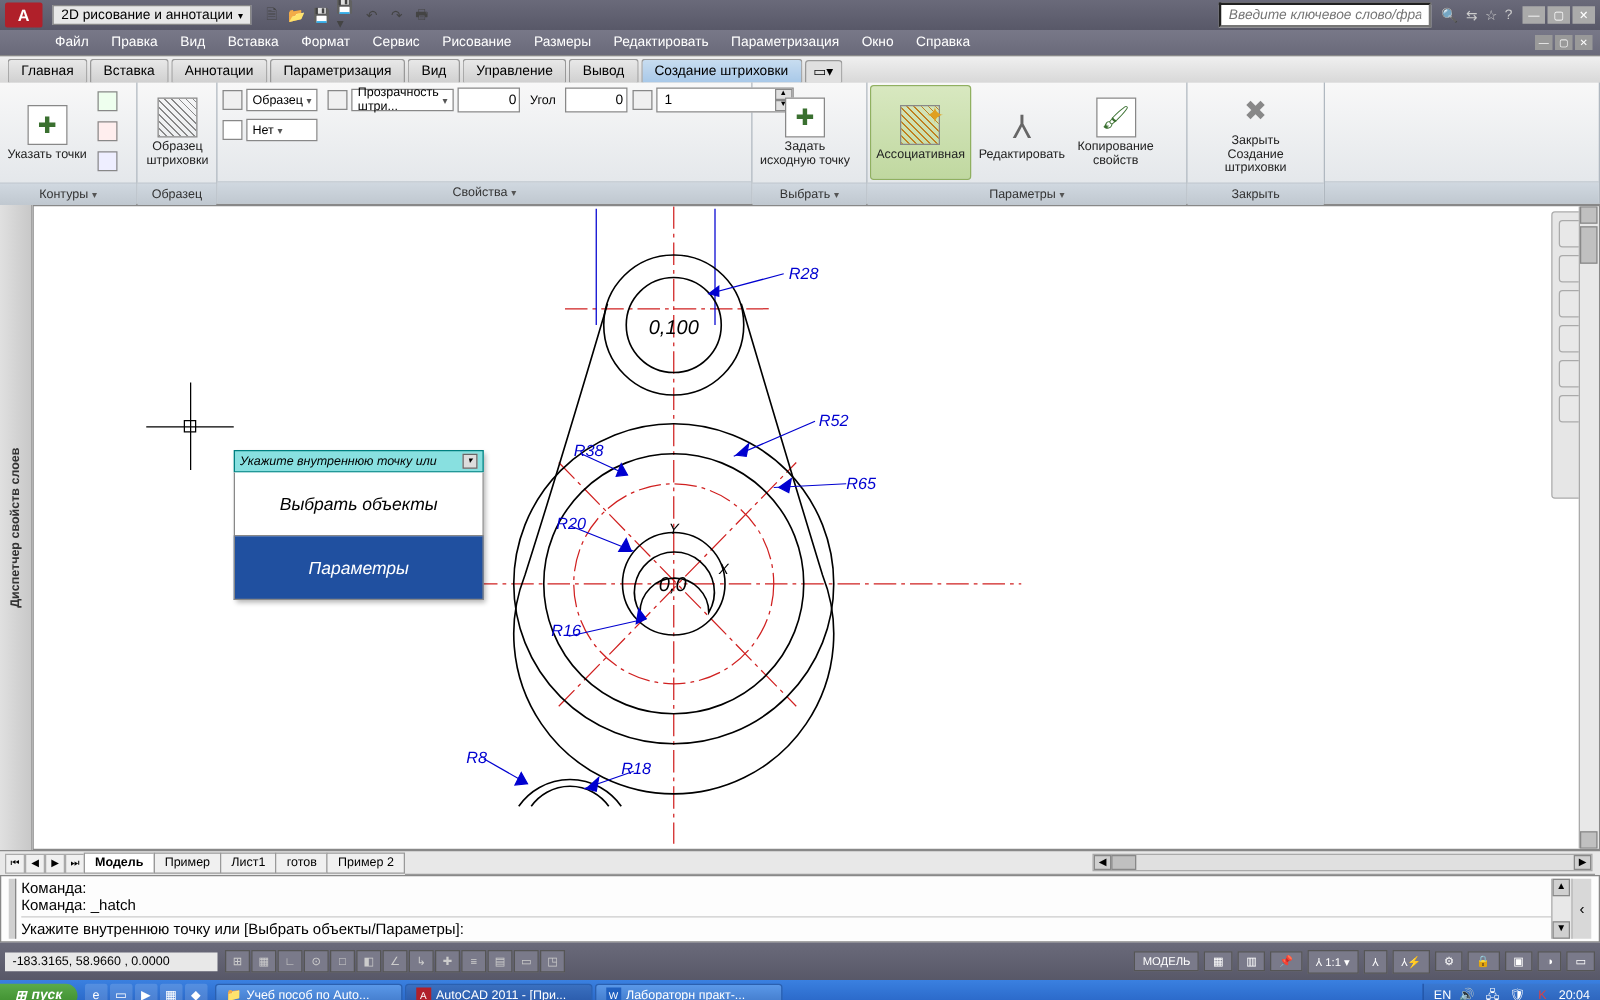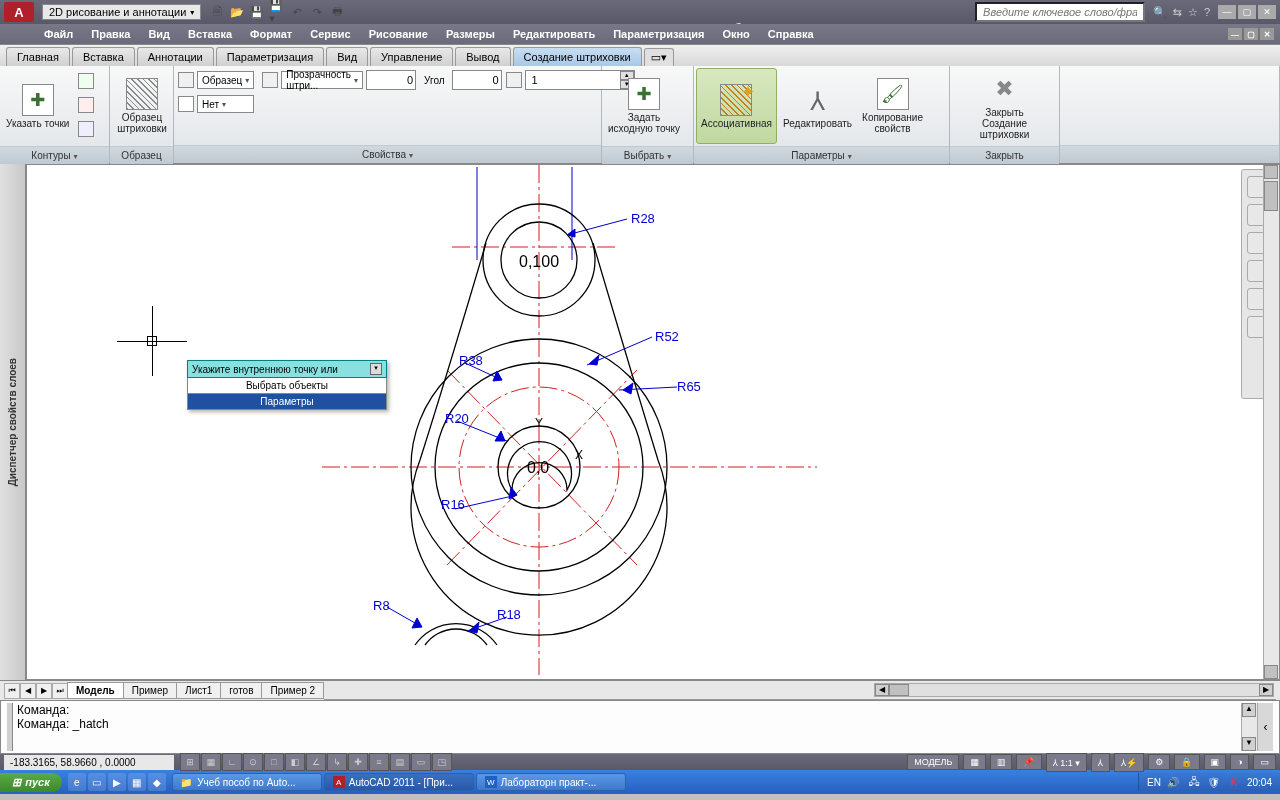--- a/index.html
+++ b/index.html
@@ -16,7 +16,7 @@
 .win-btns span { width: 18px; height: 14px; background: #aaa; display: inline-flex; align-items: center; justify-content: center; font-size: 9px; cursor: pointer; }
 
 .menubar { height: 20px; background: linear-gradient(#787888, #6a6a7a); display: flex; align-items: center; color: #fff; padding: 0 44px; gap: 18px; font-size: 11px; position: relative; }
-.menubar span { cursor: pointer; font-weight: bold; }
+.menubar span { cursor: pointer; }
 .mdi-btns { position: absolute; right: 6px; display: flex; gap: 2px; }
 .mdi-btns span { width: 14px; height: 12px; background: #999; font-size: 8px; display: inline-flex; align-items: center; justify-content: center; }
 

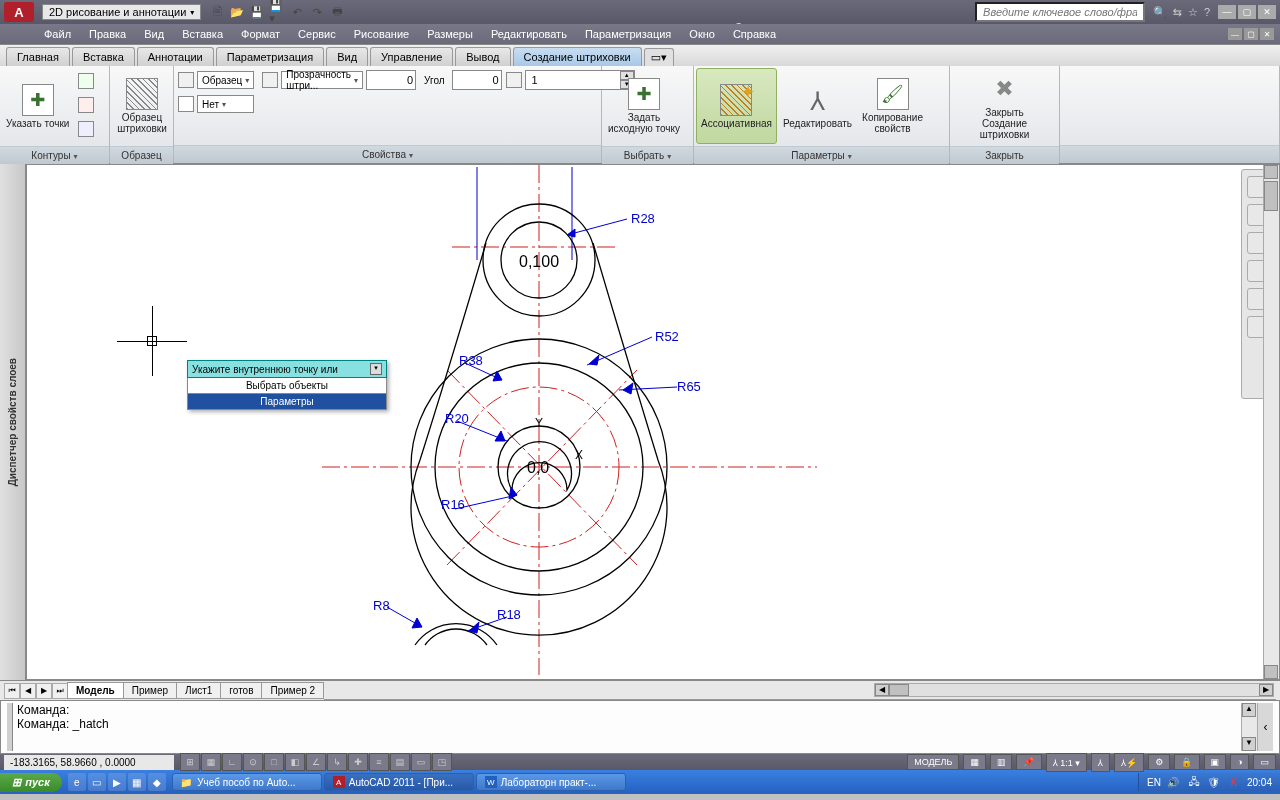--- a/index.html
+++ b/index.html
@@ -45,7 +45,7 @@
 .workarea { display: flex; height: 516px; background: #fff; }
 .palette-bar { width: 26px; background: linear-gradient(90deg,#e0e0e0,#c8c8c8); border-right: 1px solid #888; display: flex; align-items: center; justify-content: center; }
 .palette-bar span { writing-mode: vertical-rl; transform: rotate(180deg); font-size: 10px; font-weight: bold; color: #333; }
-.canvas-wrap { flex: 1; position: relative; background: #fff; overflow: hidden; border: 1px solid #888; }
+.canvas-wrap { flex: 1; position: relative; background: #fff; overflow: hidden; border: 1px solid #888; font-style: italic; }
 .canvas-svg { position: absolute; left: 0; top: 0; }
 .nav-cube { position: absolute; right: 4px; top: 4px; width: 34px; height: 230px; background: rgba(220,220,220,0.7); border: 1px solid #aaa; border-radius: 3px; display: flex; flex-direction: column; align-items: center; gap: 6px; padding-top: 6px; }
 .nav-cube div { width: 22px; height: 22px; background: #e8e8e8; border: 1px solid #aaa; border-radius: 3px; }

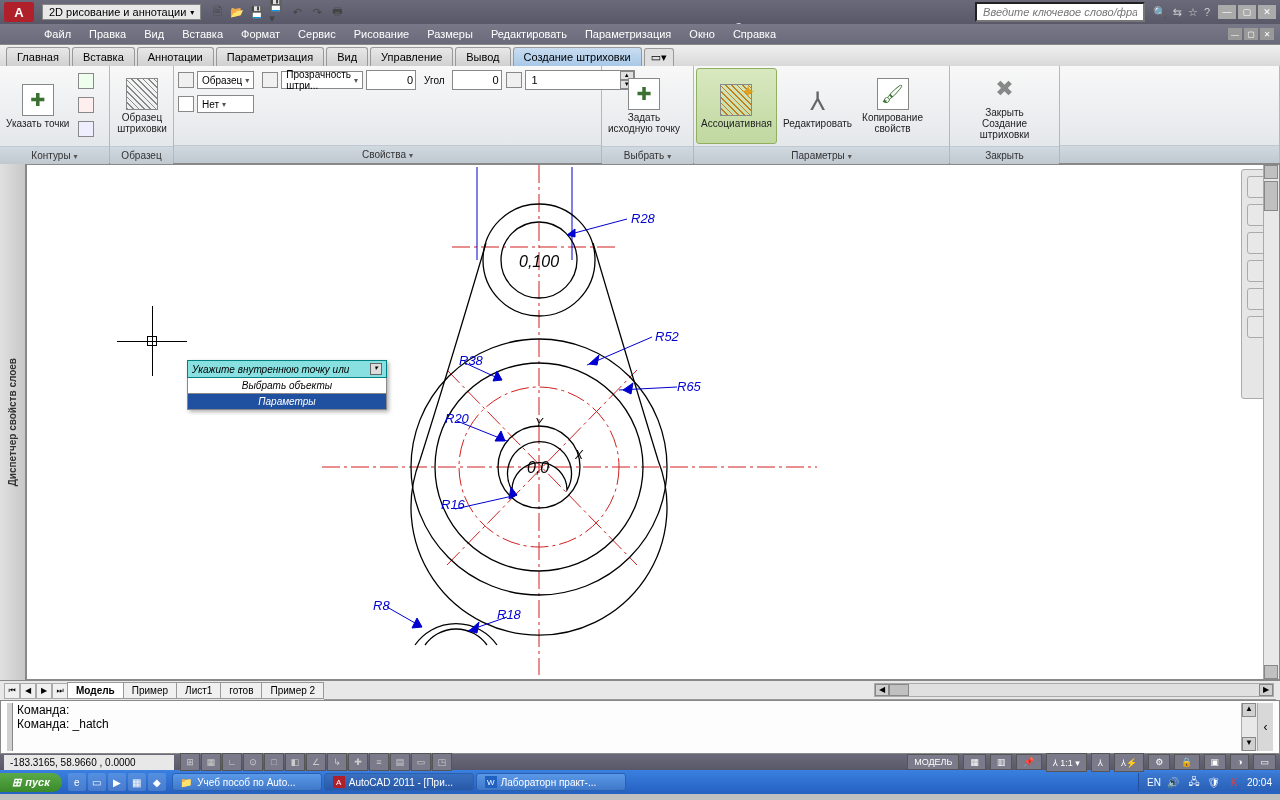--- a/index.html
+++ b/index.html
@@ -53,7 +53,7 @@
 .vscroll .thumb { position: absolute; top: 14px; width: 14px; height: 14px; background: #c0c0c0; border: 1px solid #888; }
 .ctx-popup { position: absolute; left: 160px; top: 195px; width: 200px; box-shadow: 2px 2px 4px rgba(0,0,0,0.3); }
 .ctx-title { background: #88e0e0; border: 1px solid #008080; padding: 2px 4px; font-size: 10px; display: flex; justify-content: space-between; align-items: center; }
-.ctx-item { background: #fff; border: 1px solid #888; border-top: none; padding: 2px 0; text-align: center; font-size: 10px; cursor: pointer; }
+.ctx-item { background: #fff; border: 1px solid #888; border-top: none; padding: 17px 0; text-align: center; font-size: 14px; cursor: pointer; }
 .ctx-item.sel { background: #2050a0; color: #fff; }
 .cursor-cross { position: absolute; left: 90px; top: 158px; pointer-events: none; }
 .cursor-cross .h { position: absolute; width: 70px; height: 1px; background: #000; top: 18px; left: 0; }

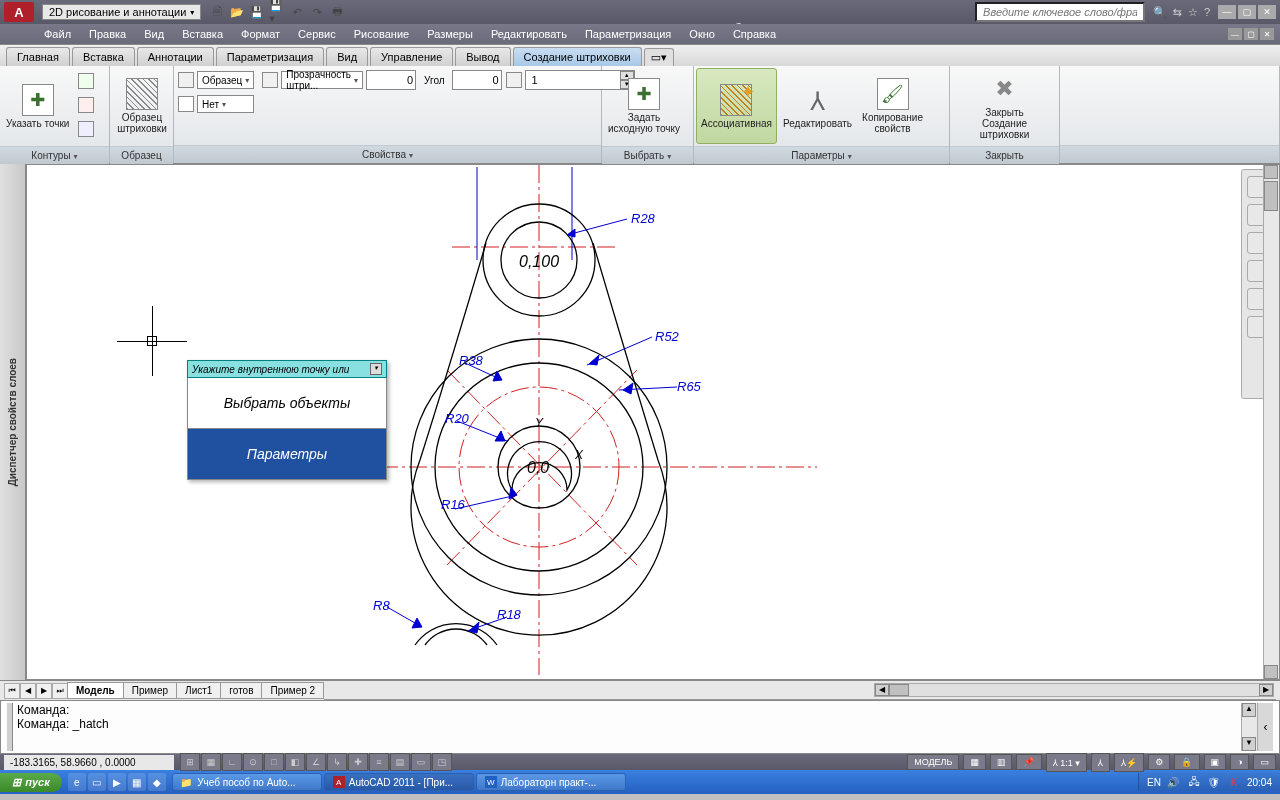--- a/index.html
+++ b/index.html
@@ -412,6 +412,7 @@
   <div class="cmdtext">
     <div class="cmdrow">Команда:</div>
     <div class="cmdrow">Команда: _hatch</div>
+    <div class="cmdrow prompt">Укажите внутреннюю точку или [Выбрать объекты/Параметры]:</div>
   </div>
   <div class="cmd-scroll">
     <span style="top:0">▲</span>

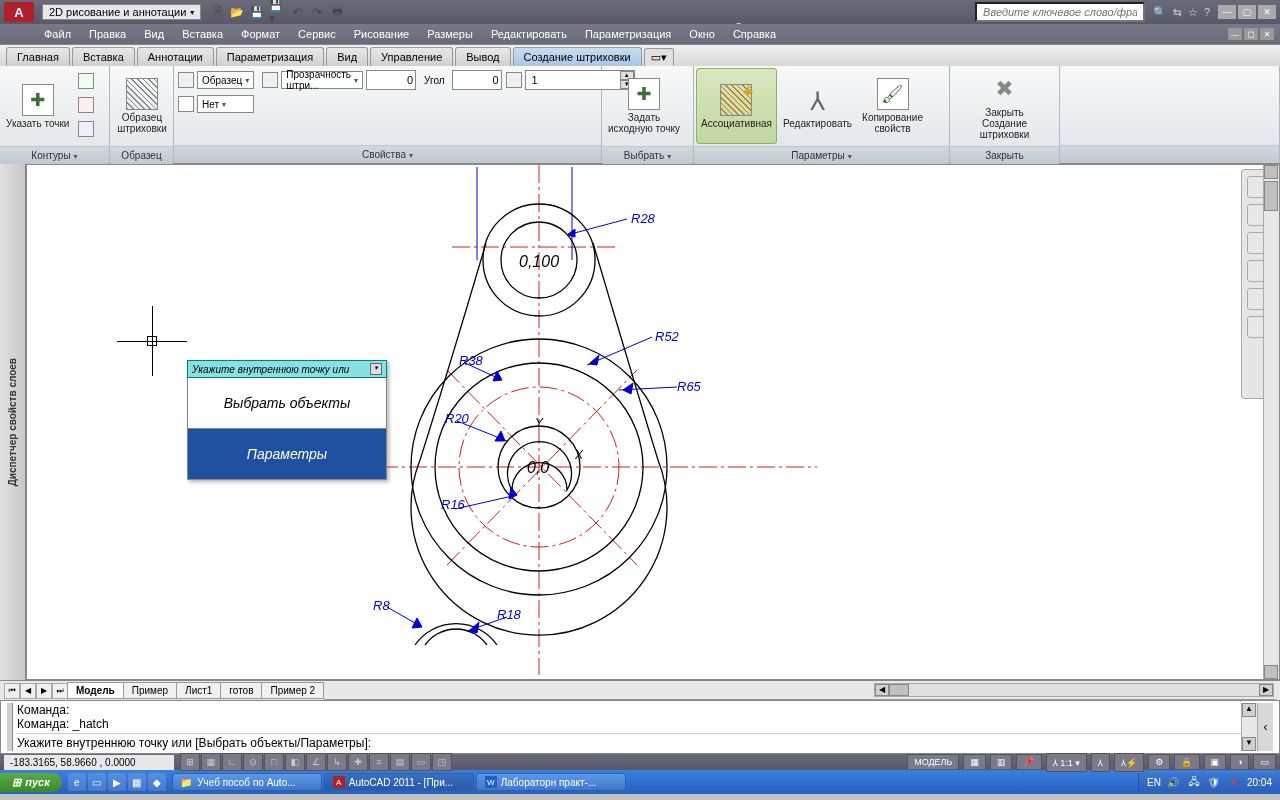--- a/index.html
+++ b/index.html
@@ -77,7 +77,7 @@
 .cmdline .prompt { border-top: 1px solid #ccc; margin-top: 2px; padding-top: 2px; }
 .cmdhandle { width: 6px; background: #d0d0d0; border-right: 1px solid #888; margin-right: 4px; cursor: move; }
 
-.statusbar { height: 16px; background: linear-gradient(#6a6a7a, #585868); display: flex; align-items: center; color: #fff; font-size: 10px; padding: 0 4px; gap: 6px; }
+.statusbar { height: 30px; background: linear-gradient(#6a6a7a, #585868); display: flex; align-items: center; color: #fff; font-size: 10px; padding: 0 4px; gap: 6px; }
 .status-coords { background: #e8e8e8; color: #000; padding: 2px 6px; font-size: 10px; min-width: 170px; }
 .status-toggles { display: flex; gap: 1px; }
 .status-toggles span { width: 20px; height: 18px; background: #7a7a8a; border: 1px solid #555; display: inline-flex; align-items: center; justify-content: center; font-size: 9px; cursor: pointer; color: #ccc; }

